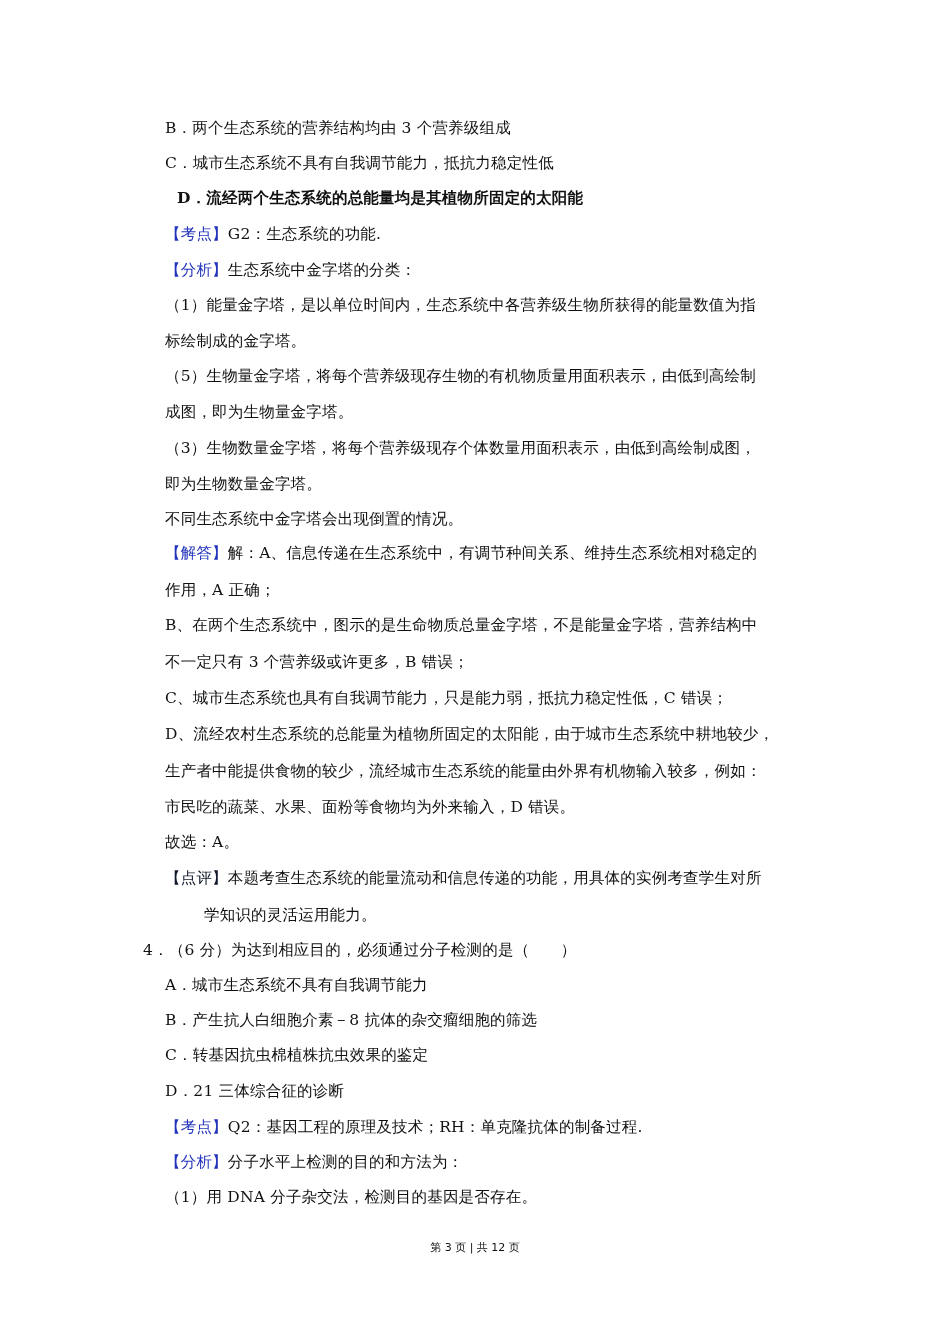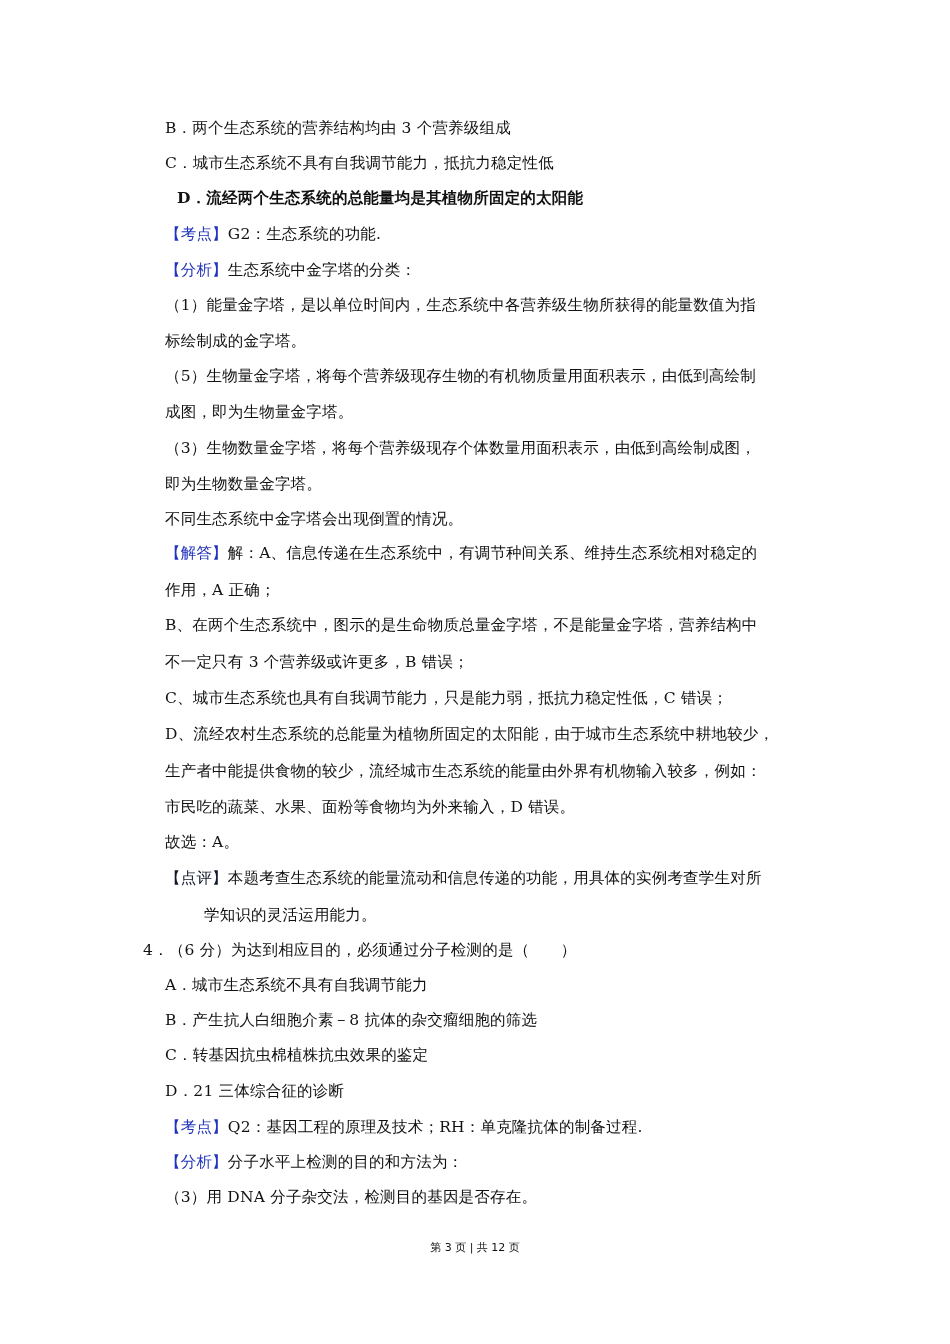--- a/index.html
+++ b/index.html
@@ -54,7 +54,7 @@
     <div class="line" style="left: 165px; top: 1081px;"><span>D．21 三体综合征的诊断</span></div>
     <div class="line" style="left: 165px; top: 1117px;"><span class="tag" style="color: rgb(34, 51, 187);">【考点】</span><span>Q2：基因工程的原理及技术；RH：单克隆抗体的制备过程.</span></div>
     <div class="line" style="left: 165px; top: 1152px;"><span class="tag" style="color: rgb(34, 51, 187);">【分析】</span><span>分子水平上检测的目的和方法为：</span></div>
-    <div class="line" style="left: 165px; top: 1187px;"><span>（3）用 DNA 分子杂交法，检测目的基因是否存在。</span></div>
+    <div class="line" style="left: 165px; top: 1187px;"><span>（1）用 DNA 分子杂交法，检测目的基因是否存在。</span></div>
   </div>
 
 <div class="footer">

